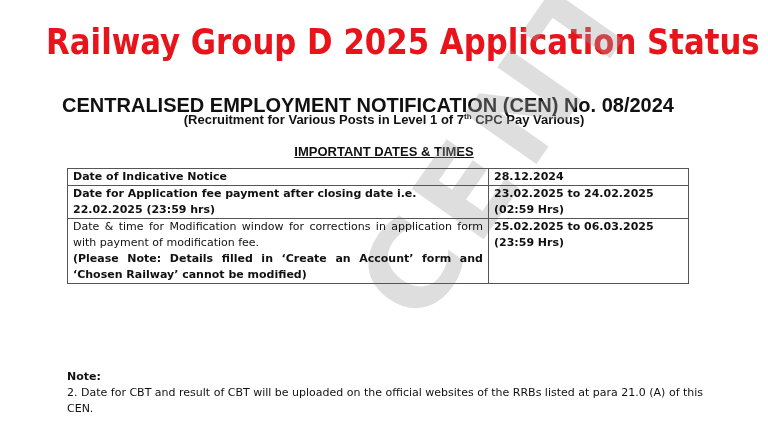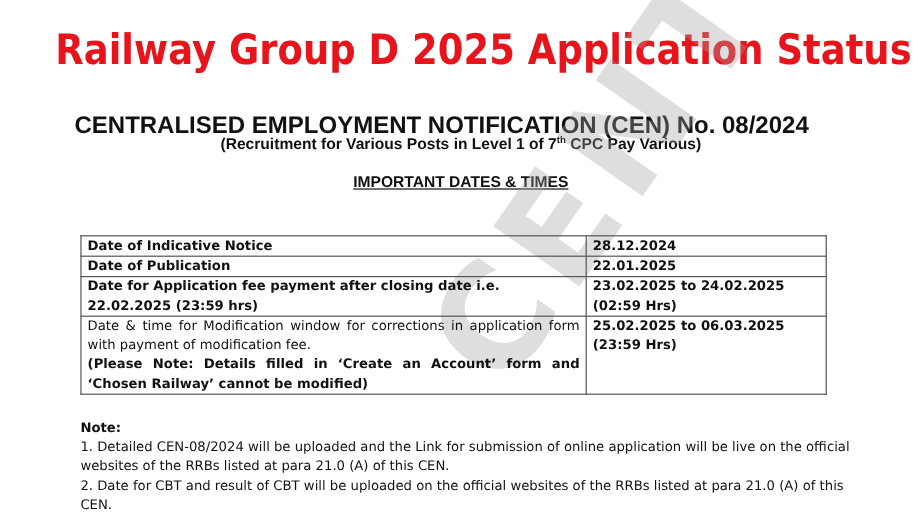--- a/index.html
+++ b/index.html
@@ -30,7 +30,7 @@
     text-decoration: underline;
   }
   table.dates {
-    position: absolute; left: 67px; top: 196px; width: 622px;
+    position: absolute; left: 67px; top: 168px; width: 622px;
     border-collapse: collapse; font-family: "DejaVu Sans", sans-serif; font-size: 11px;
   }
   table.dates td {

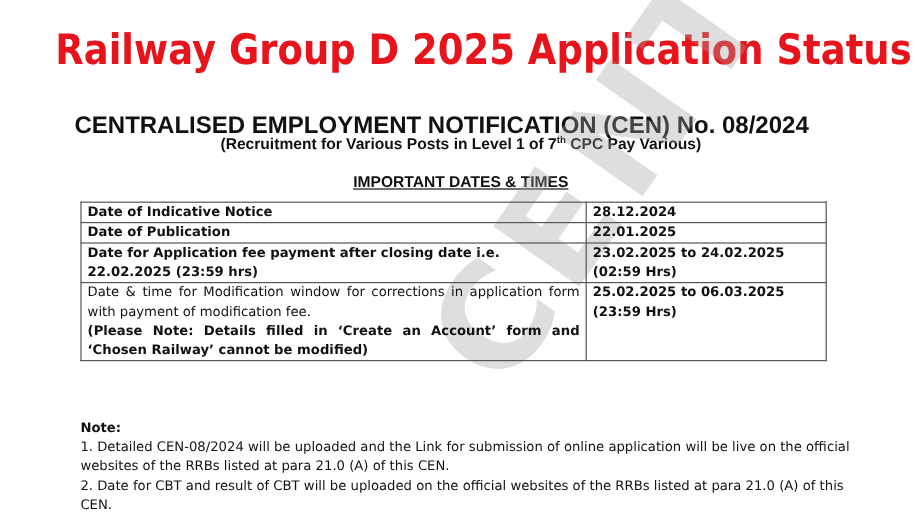--- a/index.html
+++ b/index.html
@@ -70,10 +70,6 @@
       <td class="label">Date of Indicative Notice</td>
       <td class="value">28.12.2024</td>
     </tr>
-    <tr style="height:17px;">
-      <td class="label">Date of Publication</td>
-      <td class="value">22.01.2025</td>
-    </tr>
     <tr style="height:33px;">
       <td class="label">Date for Application fee payment after closing date i.e. 22.02.2025 (23:59 hrs)</td>
       <td class="value">23.02.2025 to 24.02.2025 (02:59 Hrs)</td>

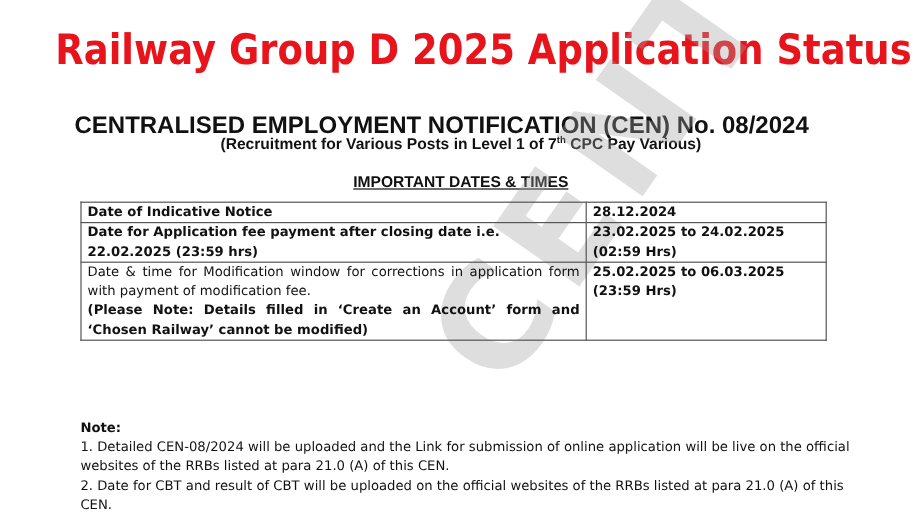--- a/index.html
+++ b/index.html
@@ -44,7 +44,7 @@
     position: absolute; left: 67px; top: 349px; width: 660px;
     font-family: "DejaVu Sans", sans-serif; font-size: 11px; line-height: 16px; color: #111;
   }
-  .notes .note-heading { font-weight: bold; }
+  .notes .note-heading { font-weight: bold; margin-top: 20px; }
   .watermark {
     position: absolute; left: 330px; top: 265px; font-family: "DejaVu Sans", sans-serif;
     font-weight: bold; font-size: 120px; color: rgba(160,160,160,0.35);

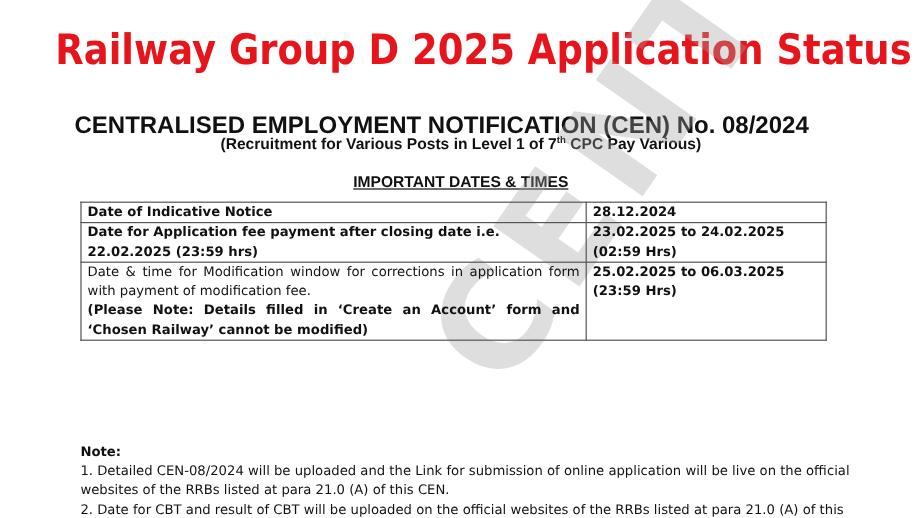--- a/index.html
+++ b/index.html
@@ -86,7 +86,6 @@
 
 <div class="notes">
   <div class="note-heading">Note:</div>
-  <div>1. Detailed CEN-08/2024 will be uploaded and the Link for submission of online application will be live on the official websites of the RRBs listed at para 21.0 (A) of this CEN.</div>
   <div>2. Date for CBT and result of CBT will be uploaded on the official websites of the RRBs listed at para 21.0 (A) of this CEN.</div>
 </div>
 

